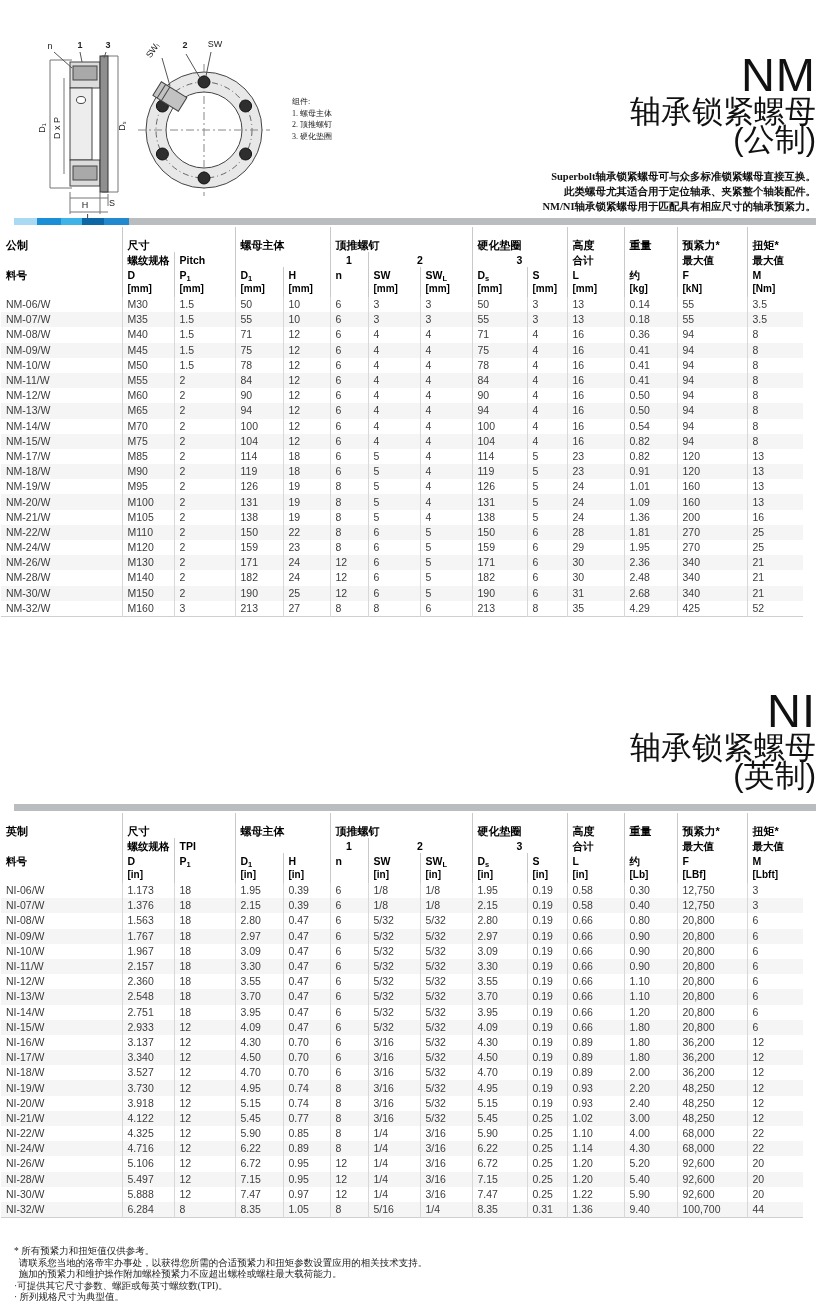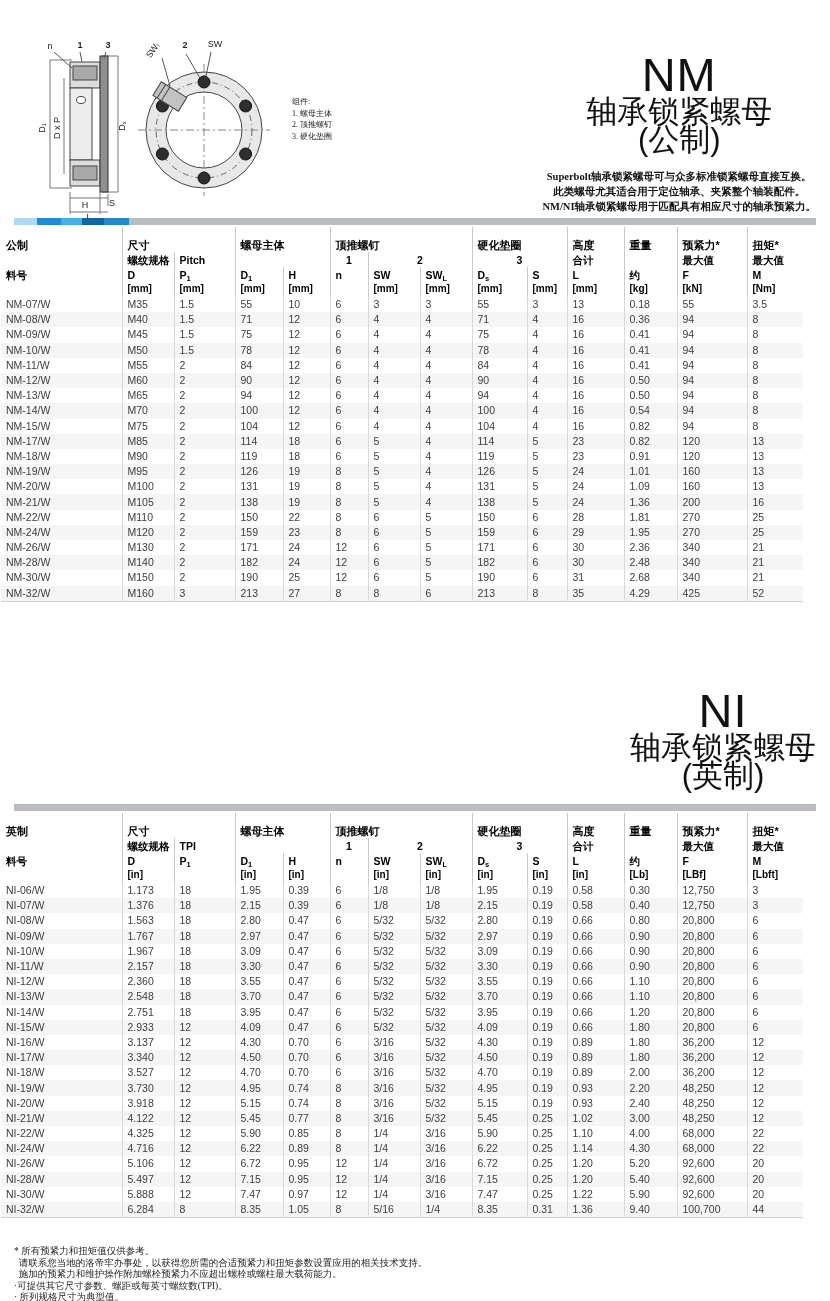--- a/index.html
+++ b/index.html
@@ -8,7 +8,7 @@
   .abs{position:absolute;}
 
   
-  .title-block{position:absolute;right:14px;text-align:center;}
+  .title-block{position:absolute;right:14px;text-align:right;}
   .big-code{font-size:47px;font-weight:200;line-height:46px;letter-spacing:1px;color:#111;}
   .sub-title{font-size:31px;font-weight:300;line-height:28px;color:#111;}
   .desc{margin-top:15px;font-family:"Liberation Serif","DejaVu Serif",serif;font-weight:bold;font-size:10.5px;line-height:15px;color:#111;}

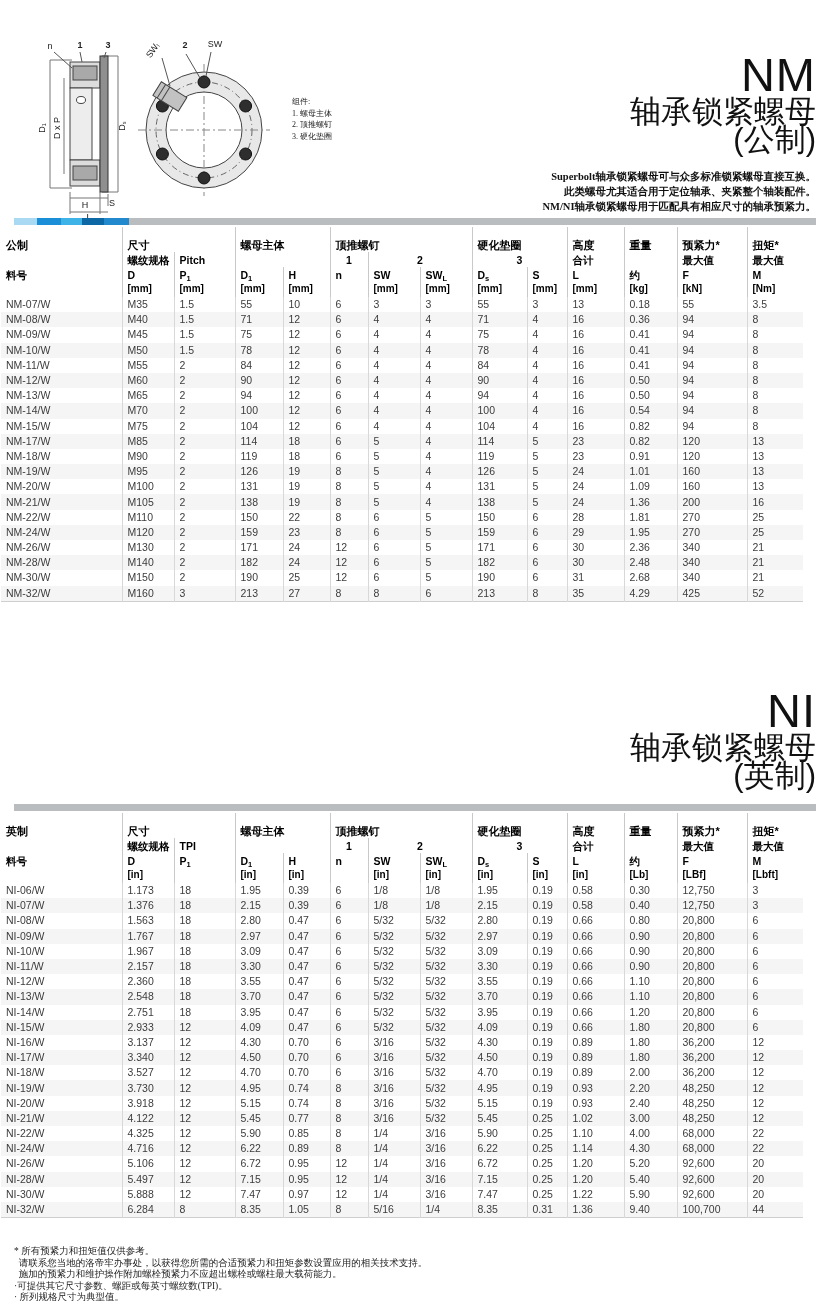--- a/index.html
+++ b/index.html
@@ -232,6 +232,22 @@
   </thead>
   <tbody>
       <tr>
+        <td>NM-06/W</td>
+        <td>M30</td>
+        <td>1.5</td>
+        <td>50</td>
+        <td>10</td>
+        <td>6</td>
+        <td>3</td>
+        <td>3</td>
+        <td>50</td>
+        <td>3</td>
+        <td>13</td>
+        <td>0.14</td>
+        <td>55</td>
+        <td>3.5</td>
+      </tr>
+      <tr>
         <td>NM-07/W</td>
         <td>M35</td>
         <td>1.5</td>

